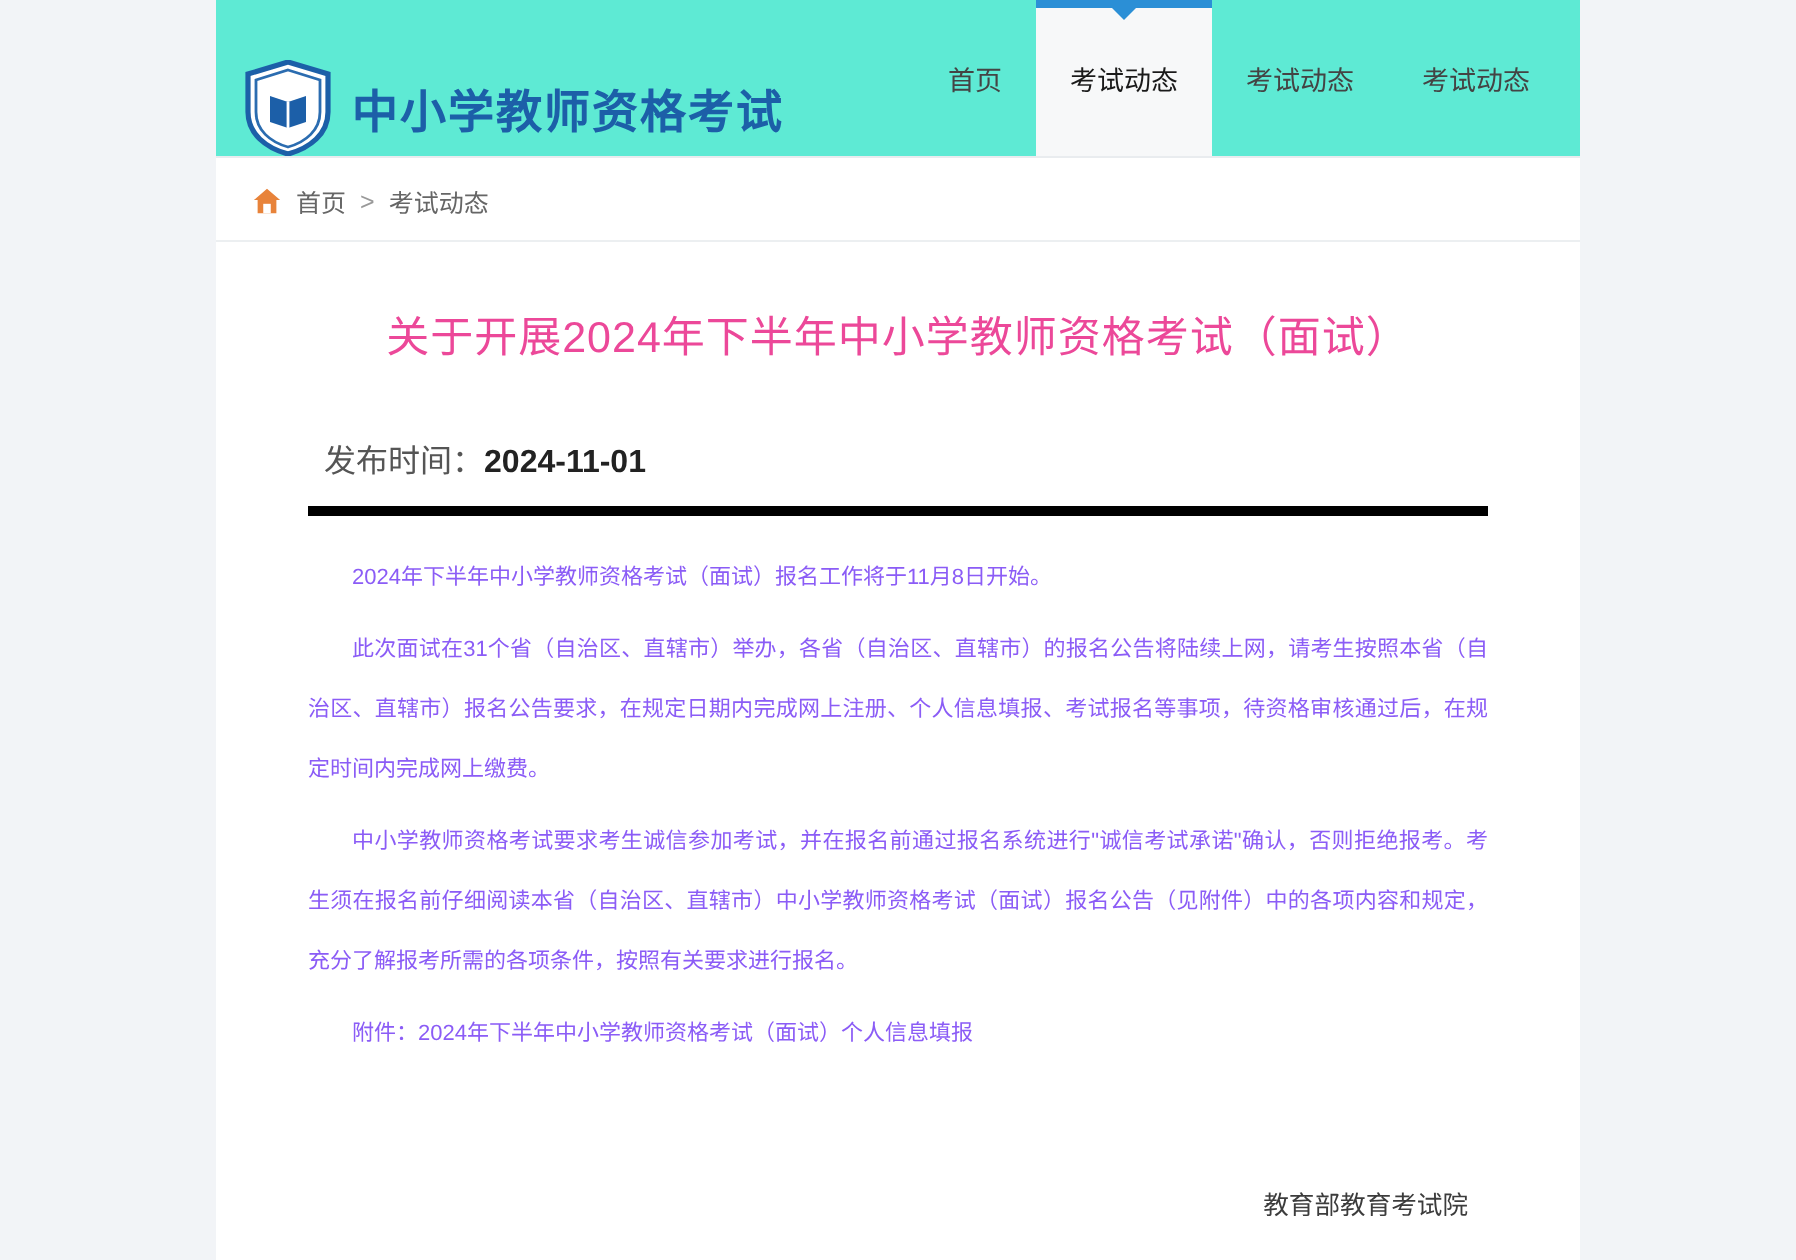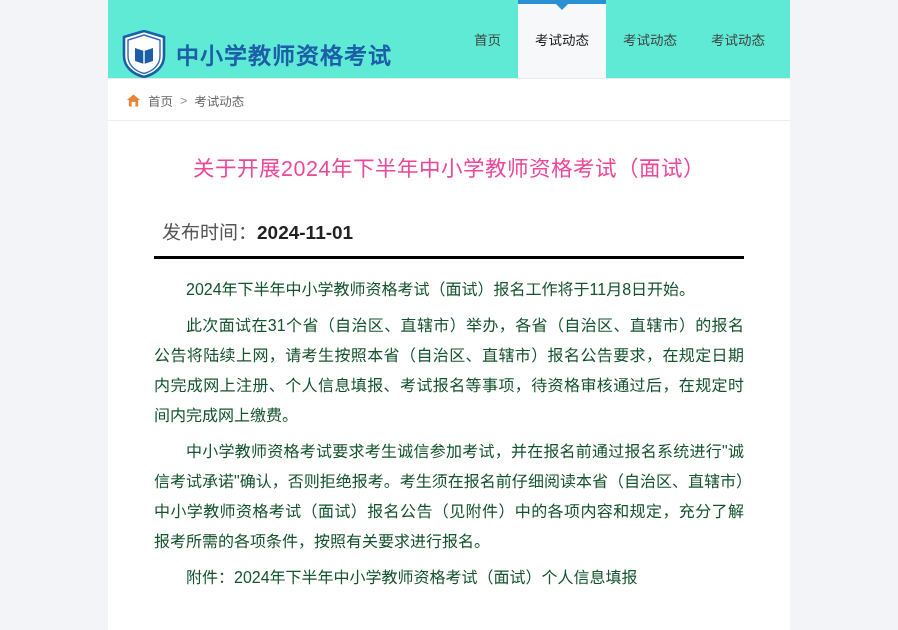--- a/index.html
+++ b/index.html
@@ -134,10 +134,10 @@
   }
   .meta {
     margin-top: 26px;
-    font-size: 19px;
+    font-size: 16px;
     color: #555;
     padding: 0 0 12px 8px;
-    border-bottom: 3px solid #000000;
+    border-bottom: 5px solid #000000;
   }
   .meta .date { font-weight: bold; color: #222; }
   .body-text {

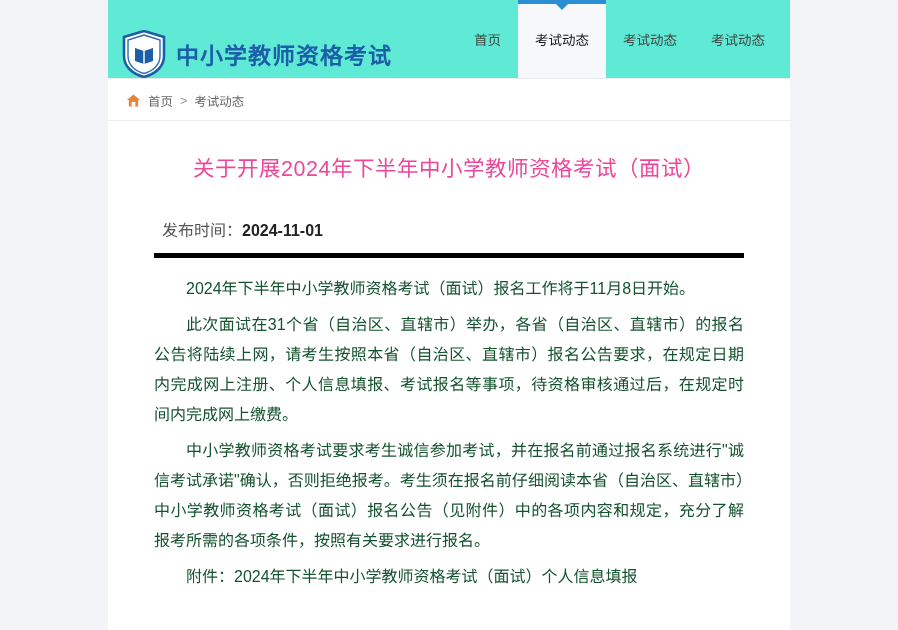--- a/index.html
+++ b/index.html
@@ -142,9 +142,9 @@
   .meta .date { font-weight: bold; color: #222; }
   .body-text {
     padding-top: 16px;
-    font-size: 16px;
+    font-size: 11px;
     line-height: 30px;
-    color: #14532d;
+    color: #8b5cf6;
     text-align: justify;
   }
   .body-text p {

